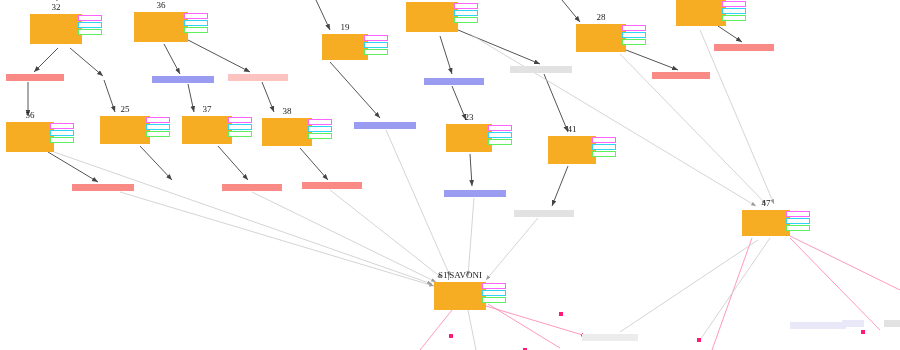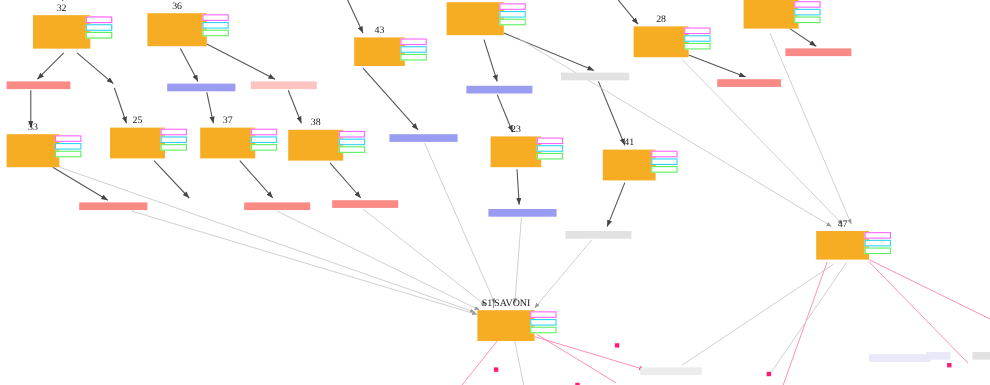--- a/index.html
+++ b/index.html
@@ -193,7 +193,7 @@
         </div>
       </div>
       <div class="node" style="left: 322px; top: 34px; width: 46px; height: 26px;">
-        <div class="node-label" style="top: -11px;">43</div>
+        <div class="node-label" style="top: -11px;">19</div>
         <div class="node-body" style="width: 46px; height: 26px;"></div>
         <div class="token-stack" style="left: 42px; top: 1px;">
           <div class="token tok-magenta" style="width: 24px; height: 6px;"></div>

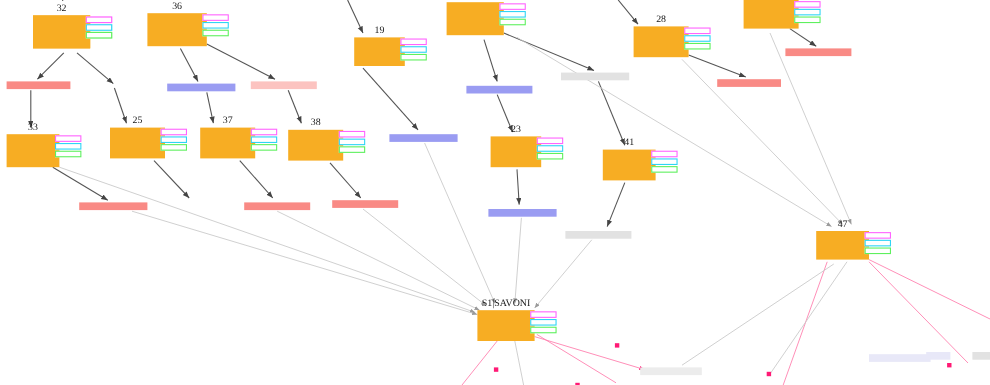--- a/index.html
+++ b/index.html
@@ -227,7 +227,7 @@
         </div>
       </div>
       <div class="node" style="left: 6px; top: 122px; width: 48px; height: 30px;">
-        <div class="node-label" style="top: -11px;">33</div>
+        <div class="node-label" style="top: -11px;">56</div>
         <div class="node-body" style="width: 48px; height: 30px;"></div>
         <div class="token-stack" style="left: 44px; top: 1px;">
           <div class="token tok-magenta" style="width: 24px; height: 6px;"></div>

